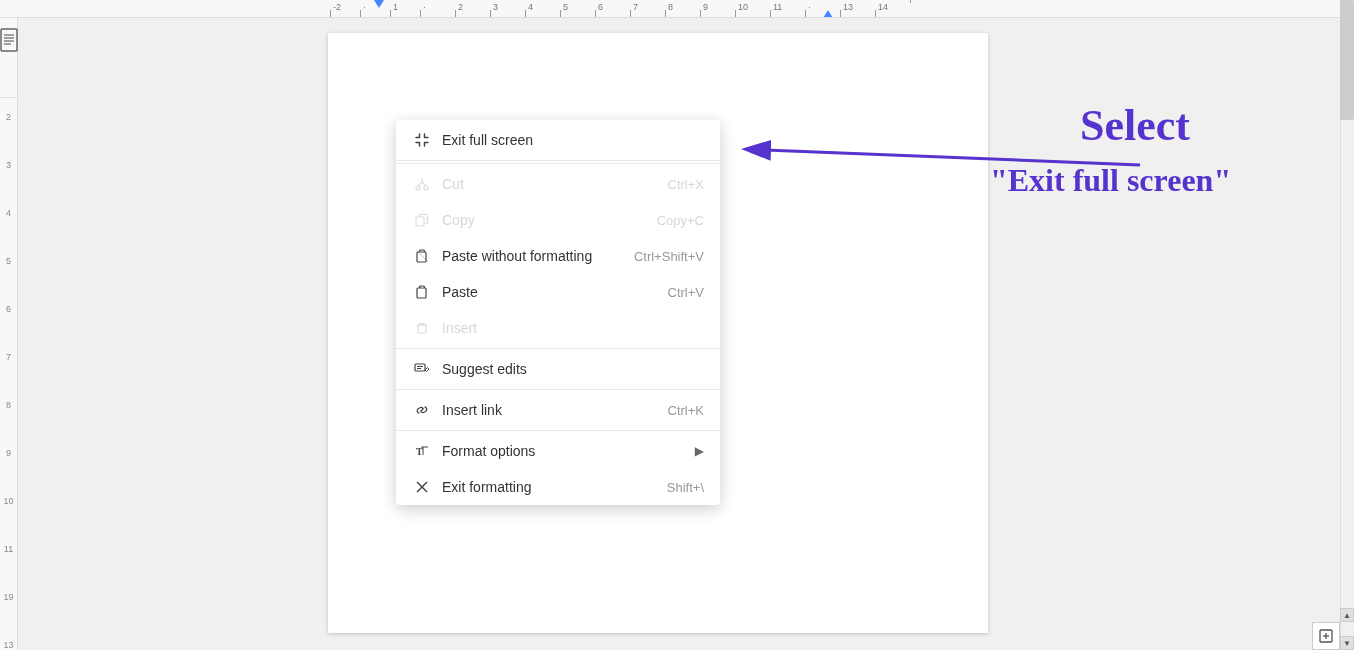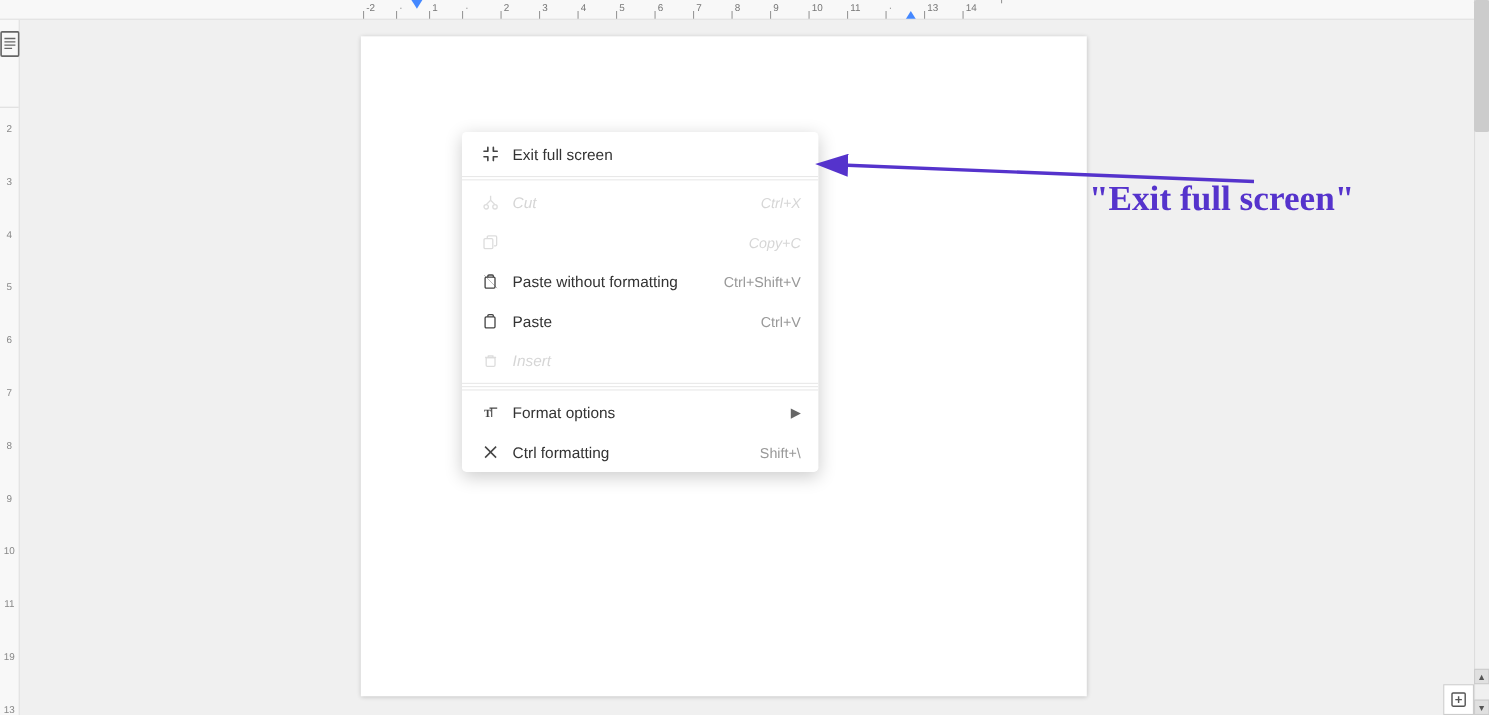--- a/index.html
+++ b/index.html
@@ -101,7 +101,7 @@
     .context-menu {
       position: absolute;
       top: 120px;
-      left: 420px;
+      left: 396px;
       width: 324px;
       background: white;
       border-radius: 4px;

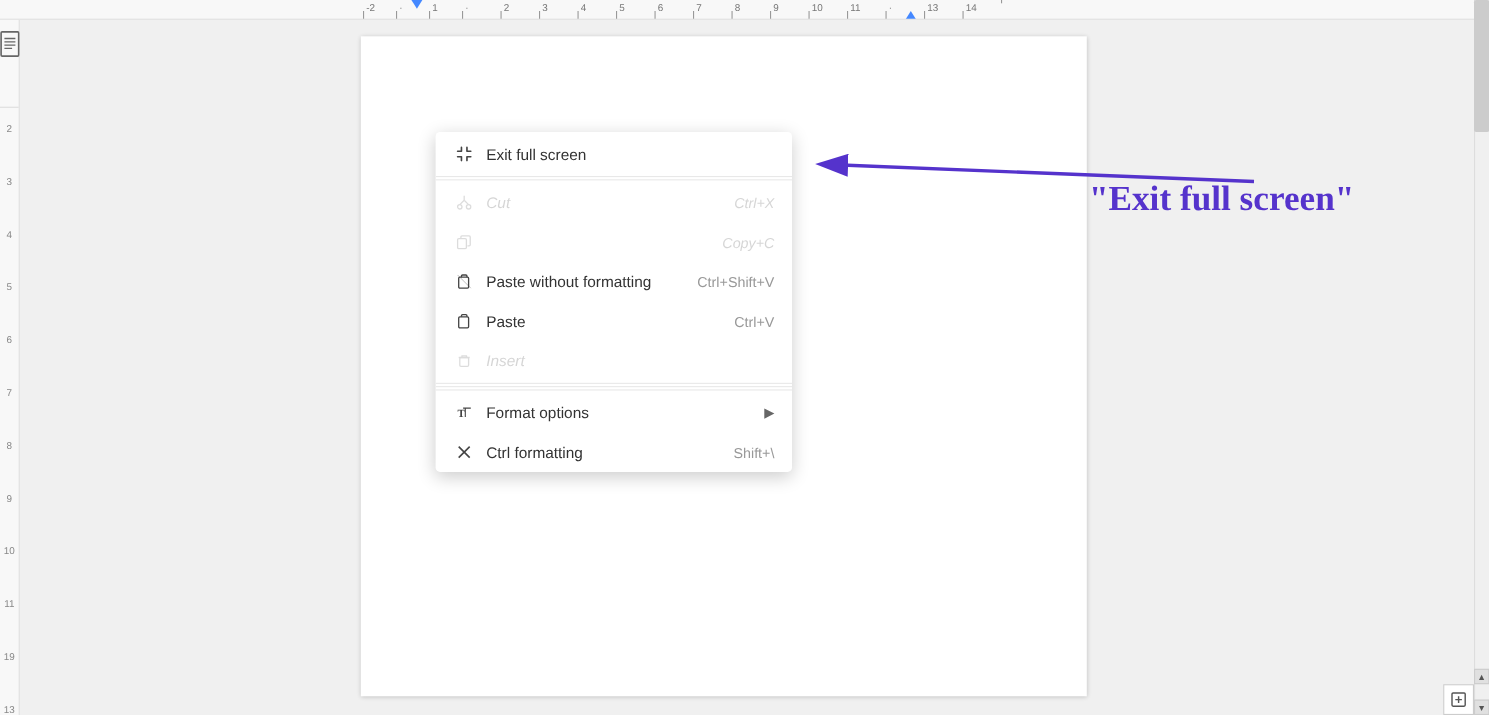--- a/index.html
+++ b/index.html
@@ -439,6 +439,7 @@
   </svg>
 
   
+  <div style="position:absolute;top:0;left:480px;font-family:'Comic Sans MS','Segoe Script',cursive;color:#5533cc;font-size:44px;font-weight:bold;white-space:nowrap;line-height:1.2;">Select</div>
   <div style="position:absolute;top:60px;left:390px;font-family:'Comic Sans MS','Segoe Script',cursive;color:#5533cc;font-size:32px;font-weight:bold;white-space:nowrap;line-height:1.3;">"Exit full screen"</div>
 </div>
 

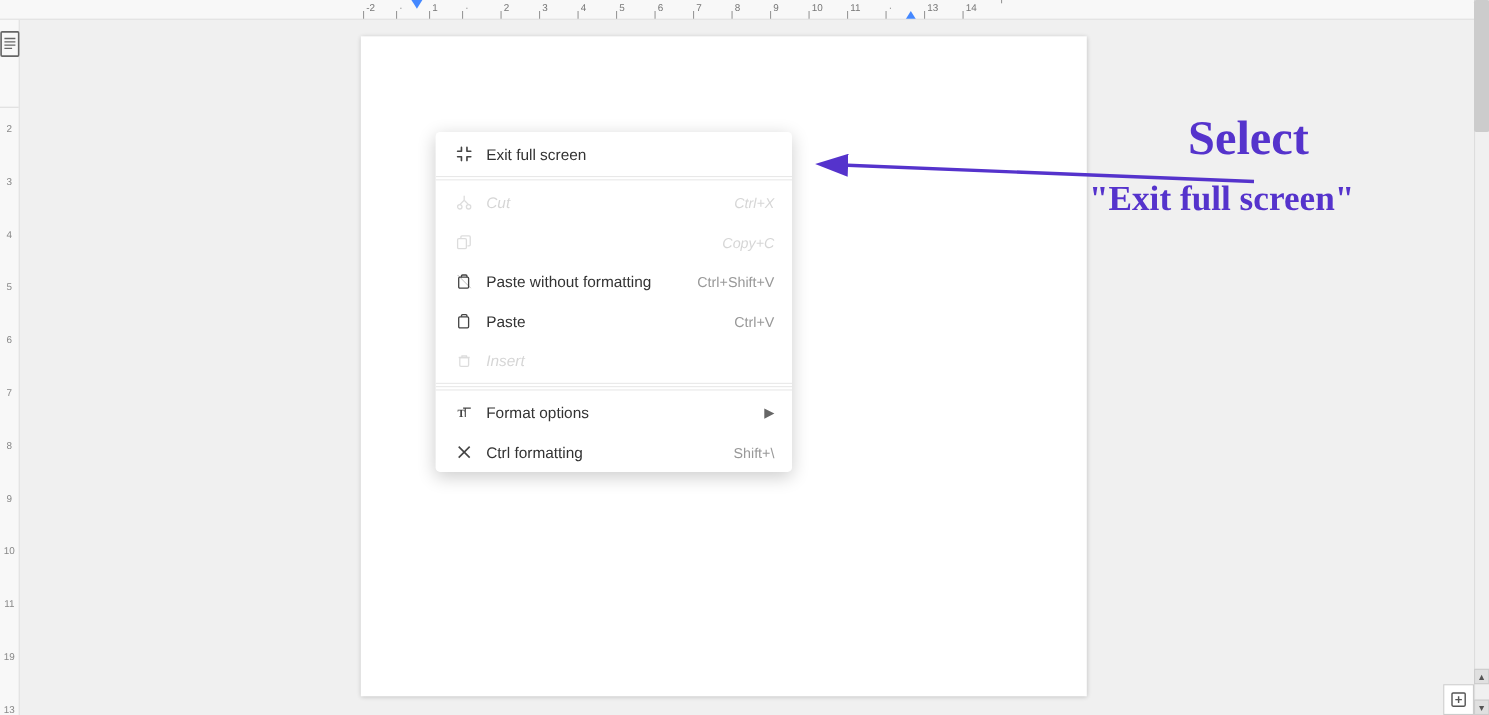--- a/index.html
+++ b/index.html
@@ -122,7 +122,6 @@
       opacity: 0.4;
       cursor: default;
       pointer-events: none;
-      font-style: italic;
     }
 
     .menu-item.top-item {

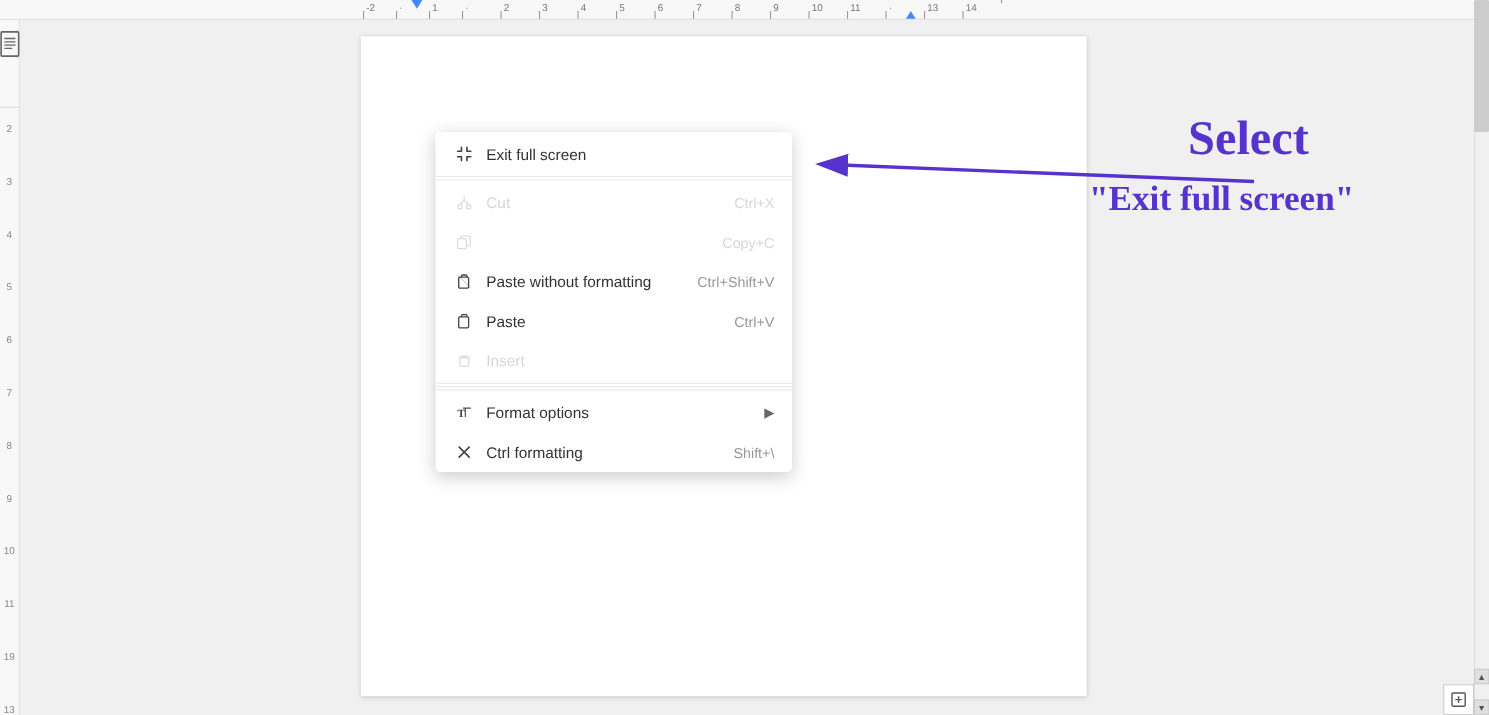--- a/index.html
+++ b/index.html
@@ -355,6 +355,7 @@
         <path d="M4 4V2.5C4 1.95 4.45 1.5 5 1.5H11.5C12.05 1.5 12.5 1.95 12.5 2.5V9.5C12.5 10.05 12.05 10.5 11.5 10.5H10" stroke="#aaa" stroke-width="1.2"></path>
       </svg>
     </div>
+    <span class="menu-label">Copy</span>
     <span class="menu-shortcut">Copy+C</span>
   </div>
 

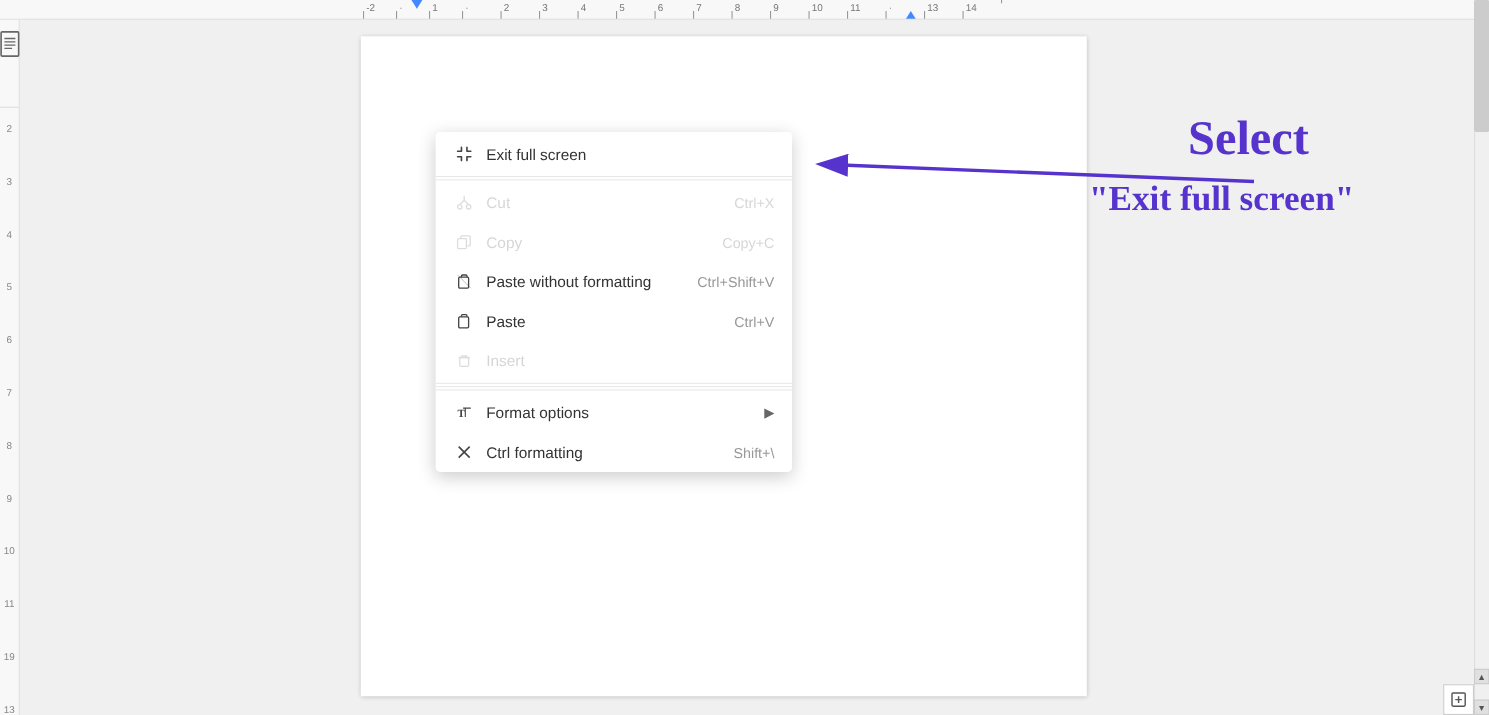--- a/index.html
+++ b/index.html
@@ -395,6 +395,17 @@
 
   <div class="menu-divider"></div>
 
+  <div class="menu-item">
+    <div class="menu-icon">
+      <svg width="16" height="16" viewBox="0 0 16 16" fill="none">
+        <rect x="1" y="3" width="10" height="7" rx="1" stroke="#444" stroke-width="1.2"></rect>
+        <line x1="3" y1="5.5" x2="9" y2="5.5" stroke="#444" stroke-width="1"></line>
+        <line x1="3" y1="7.5" x2="7" y2="7.5" stroke="#444" stroke-width="1"></line>
+        <path d="M11 9L13.5 6.5L15 8L12.5 10.5L11 9Z" stroke="#444" stroke-width="1" fill="none"></path>
+      </svg>
+    </div>
+    <span class="menu-label">Suggest edits</span>
+  </div>
 
   <div class="menu-divider"></div>
 

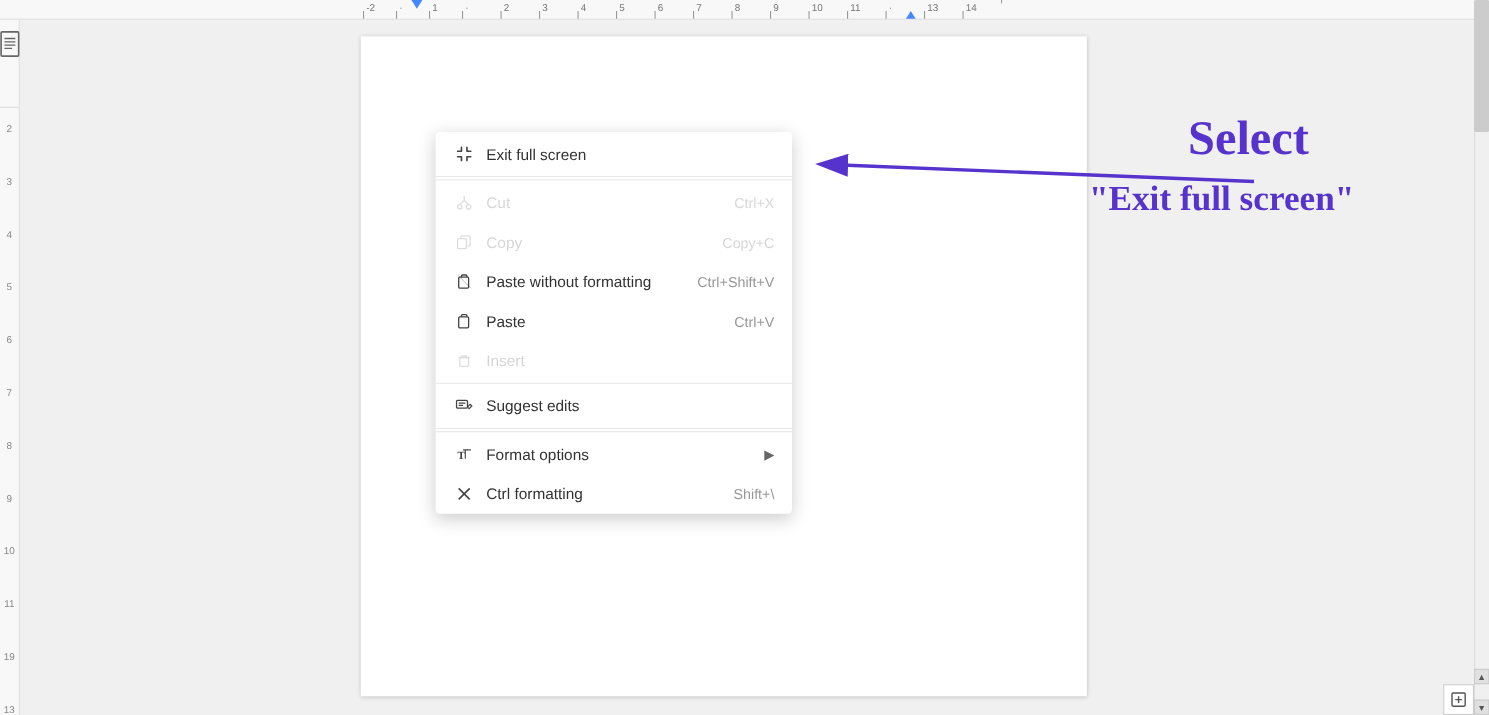--- a/index.html
+++ b/index.html
@@ -409,6 +409,17 @@
 
   <div class="menu-divider"></div>
 
+  <div class="menu-item">
+    <div class="menu-icon">
+      <svg width="14" height="14" viewBox="0 0 14 14" fill="none">
+        <path d="M6 8.5C6.5 9.3 7.5 9.8 8.5 9.5L10.5 8.5C11.9 7.7 12.2 5.8 11 4.8L10 4" stroke="#444" stroke-width="1.3" stroke-linecap="round"></path>
+        <path d="M8 5.5C7.5 4.7 6.5 4.2 5.5 4.5L3.5 5.5C2.1 6.3 1.8 8.2 3 9.2L4 10" stroke="#444" stroke-width="1.3" stroke-linecap="round"></path>
+        <line x1="5.5" y1="8.5" x2="8.5" y2="5.5" stroke="#444" stroke-width="1.3"></line>
+      </svg>
+    </div>
+    <span class="menu-label">Insert link</span>
+    <span class="menu-shortcut">Ctrl+K</span>
+  </div>
 
   <div class="menu-divider"></div>
 

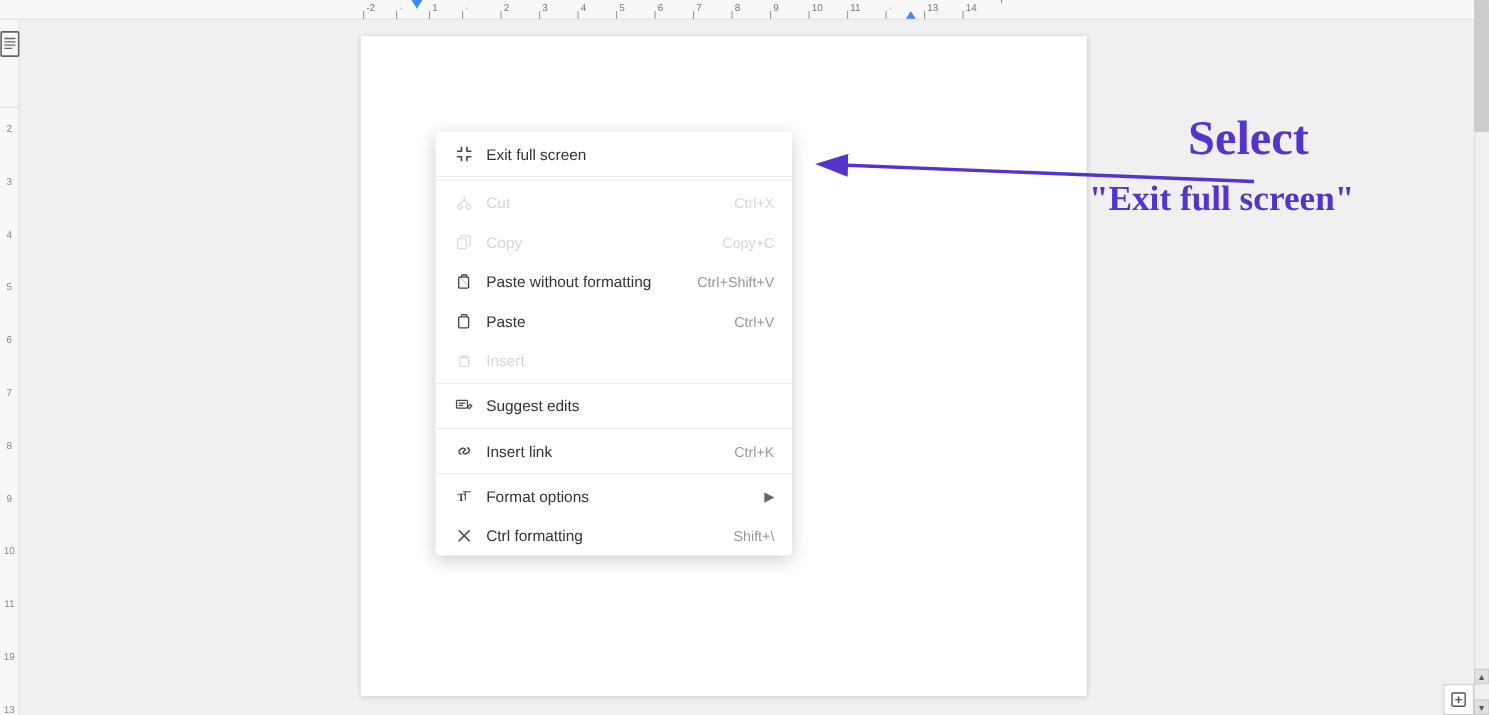--- a/index.html
+++ b/index.html
@@ -442,7 +442,7 @@
         <line x1="12" y1="2" x2="2" y2="12" stroke="#444" stroke-width="1.4"></line>
       </svg>
     </div>
-    <span class="menu-label">Ctrl formatting</span>
+    <span class="menu-label">Exit formatting</span>
     <span class="menu-shortcut">Shift+\</span>
   </div>
 

